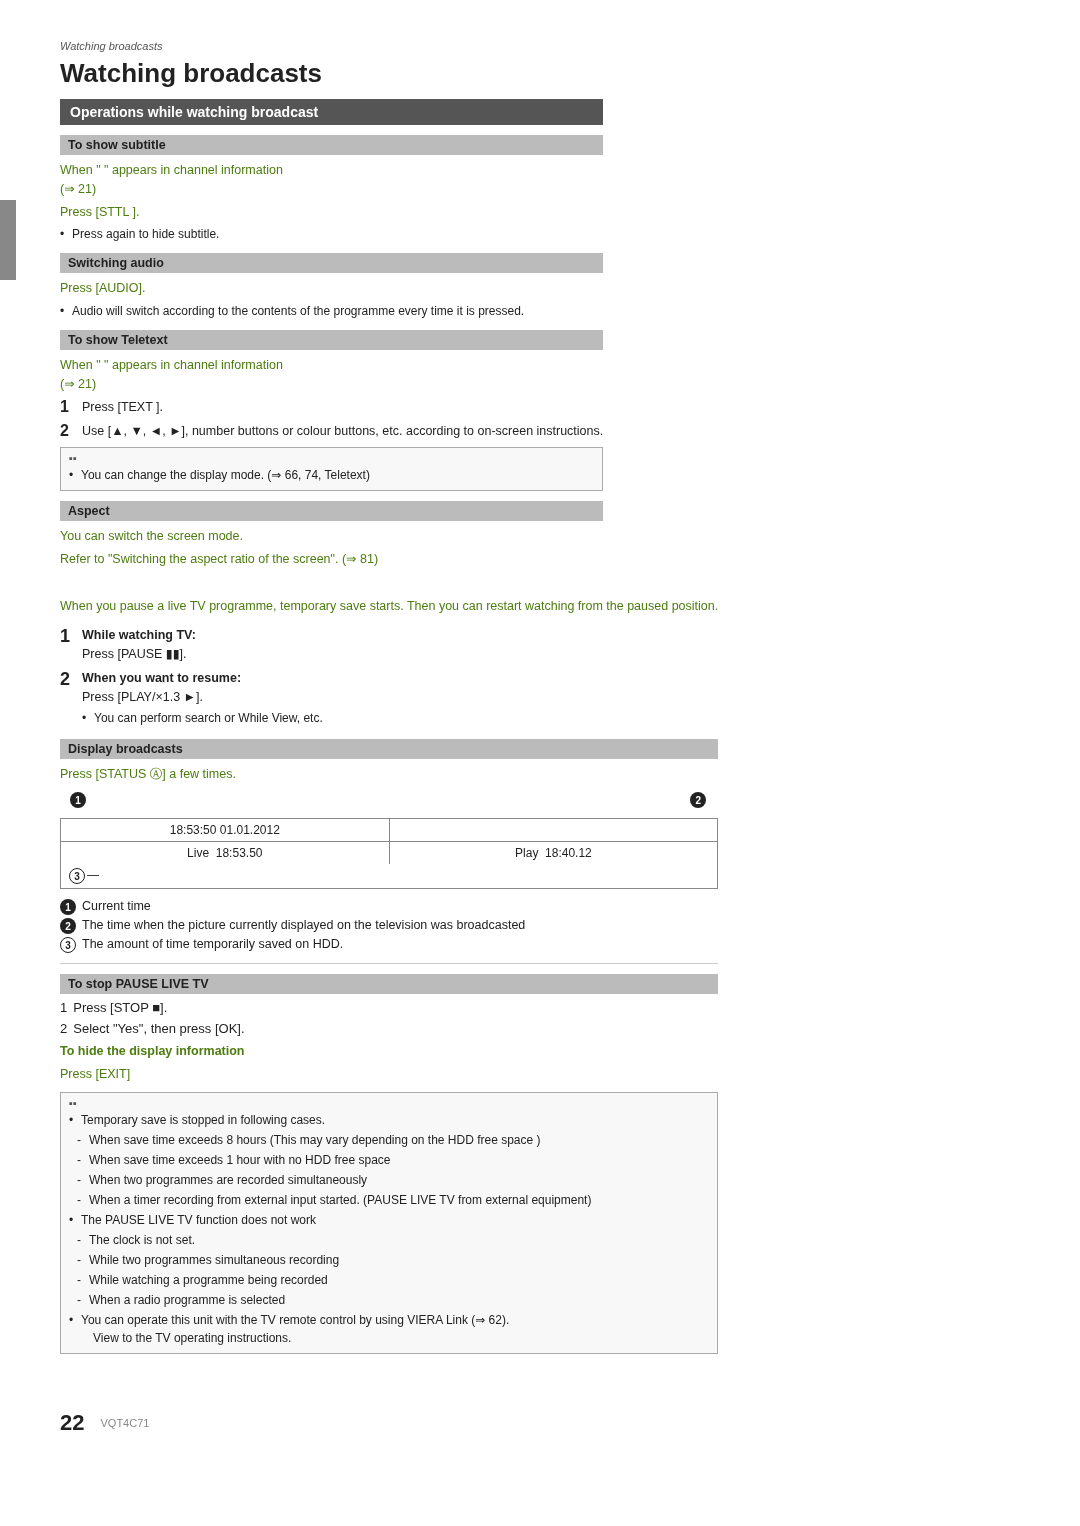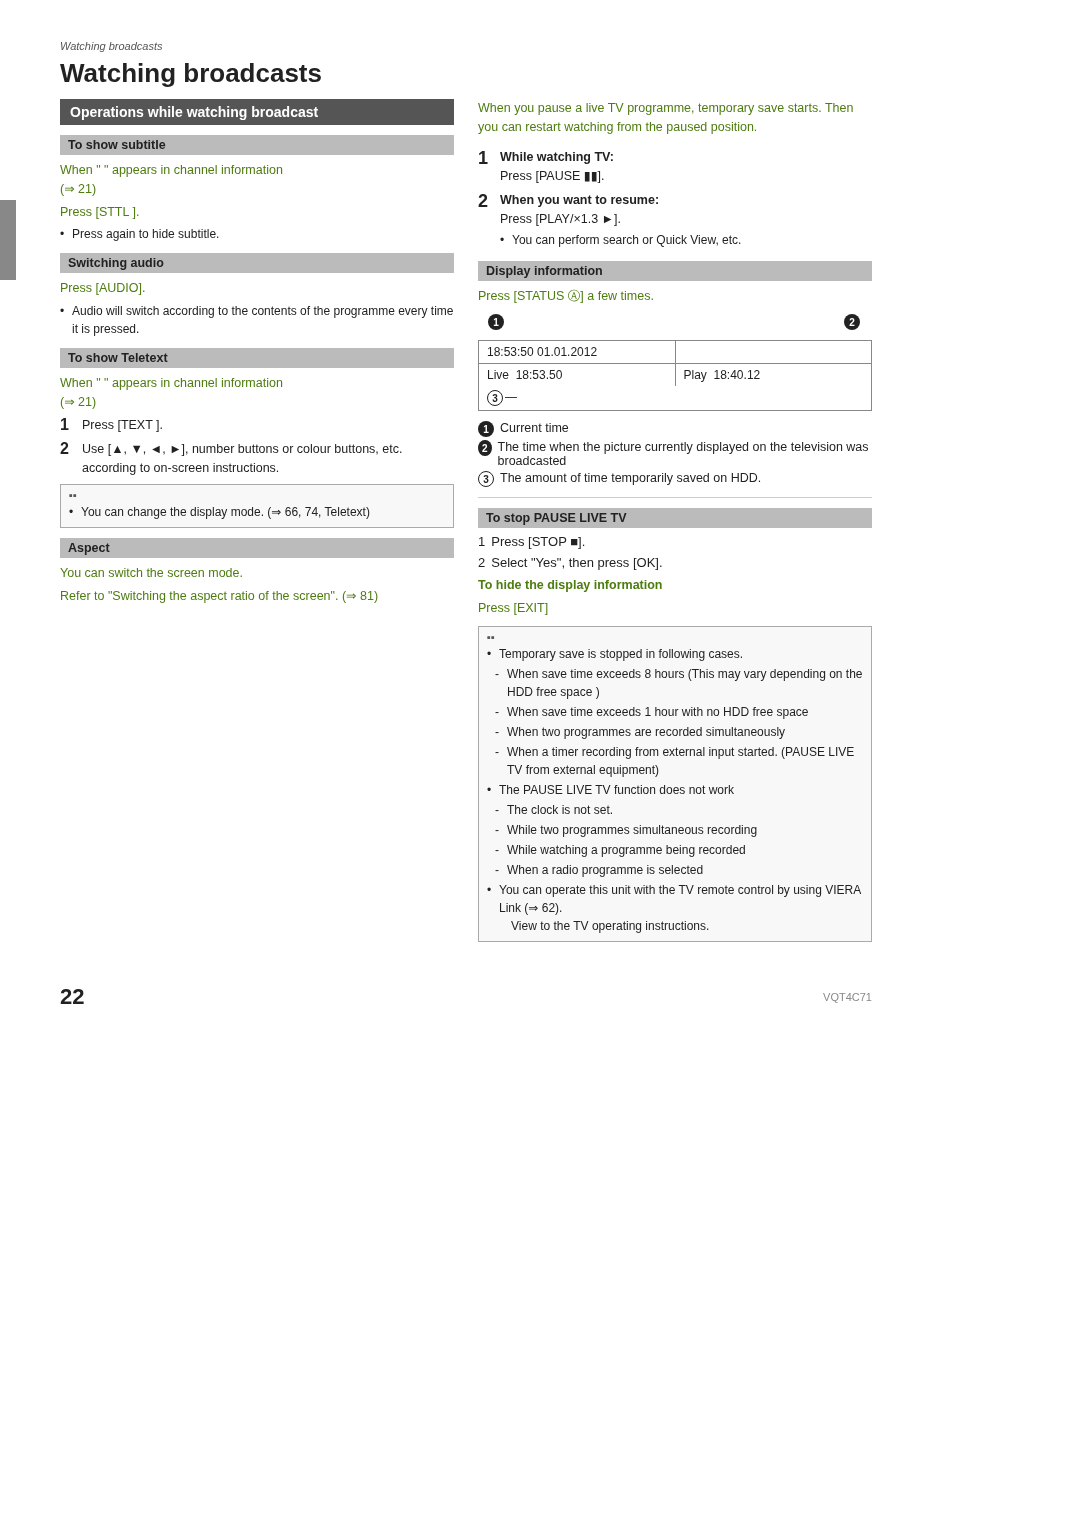--- a/index.html
+++ b/index.html
@@ -35,6 +35,7 @@
       display: flex;
       gap: 24px;
       align-items: flex-start;
+      flex-direction: column;
     }
     .left-col {
       flex: 1;

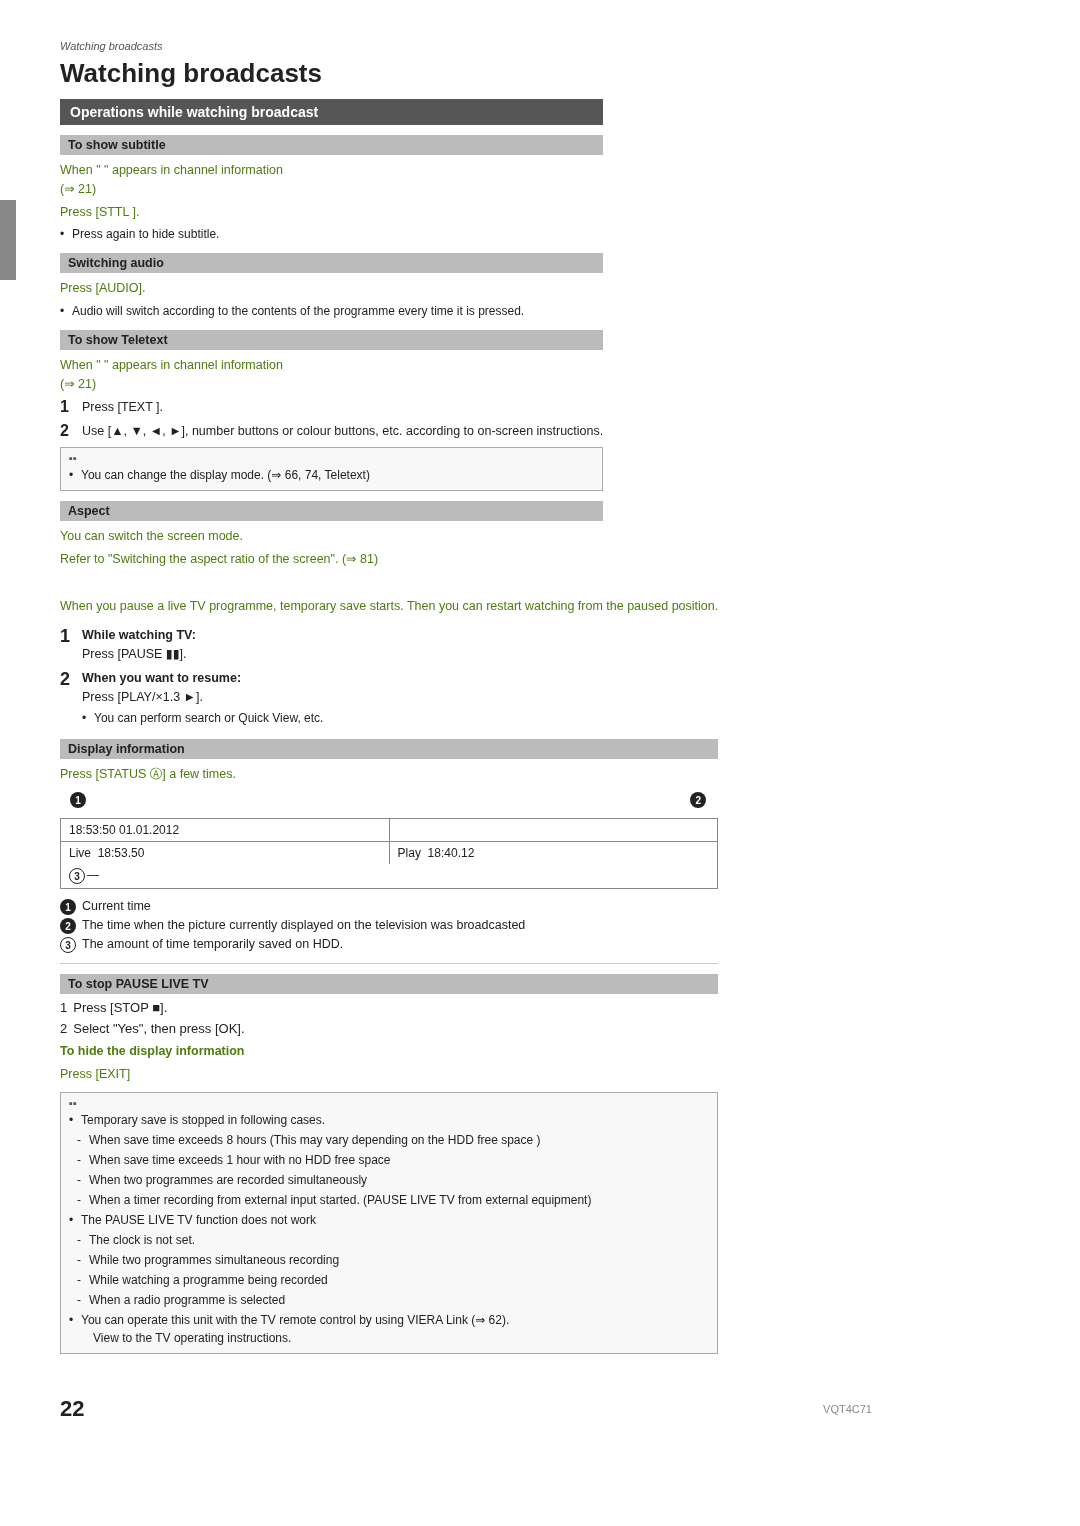--- a/index.html
+++ b/index.html
@@ -284,7 +284,7 @@
         <div class="step-content">
           <span class="bold">When you want to resume:</span><br>
           Press [PLAY/×1.3 ►].<br>
-          <div class="bullet-item" style="margin-top:2px;">You can perform search or Quick View, etc.</div>
+          <div class="bullet-item" style="margin-top:2px;">You can perform search or While View, etc.</div>
         </div>
       </div>
 

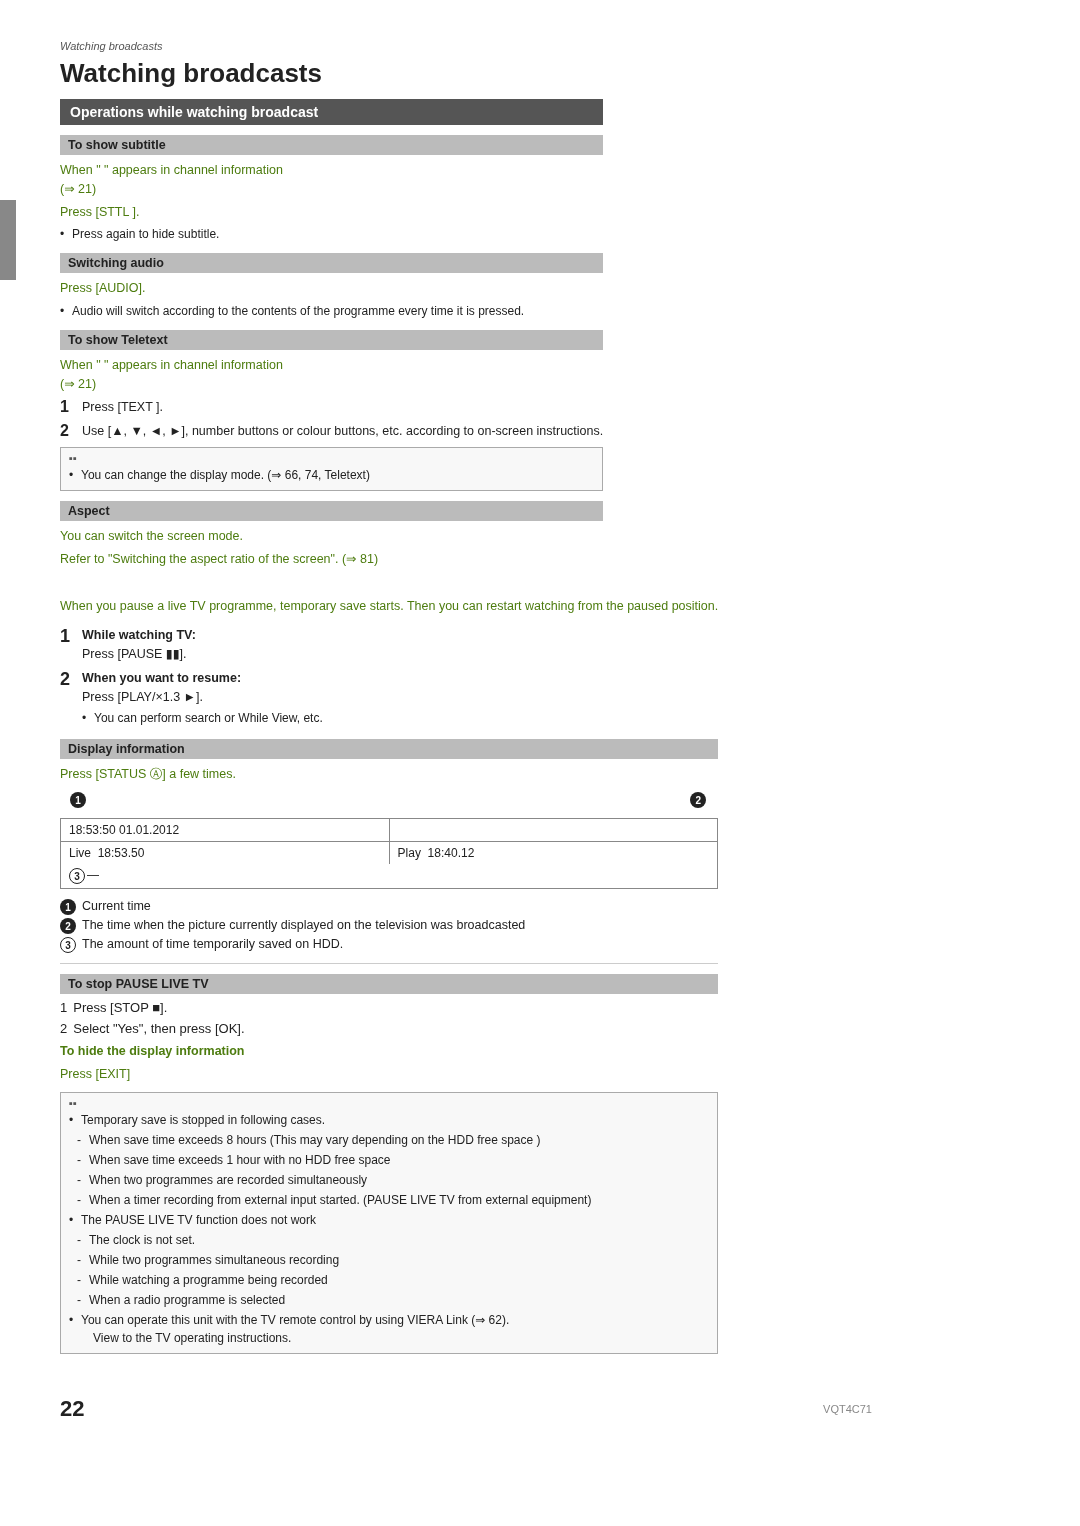--- a/index.html
+++ b/index.html
@@ -288,7 +288,7 @@
         </div>
       </div>
 
-      <div class="section-subheader">Display information</div>
+      <div class="section-subheader">Display broadcasts</div>
       <p class="para">Press [STATUS Ⓐ] a few times.</p>
 
       <div style="position:relative; margin: 8px 0 6px 0;">

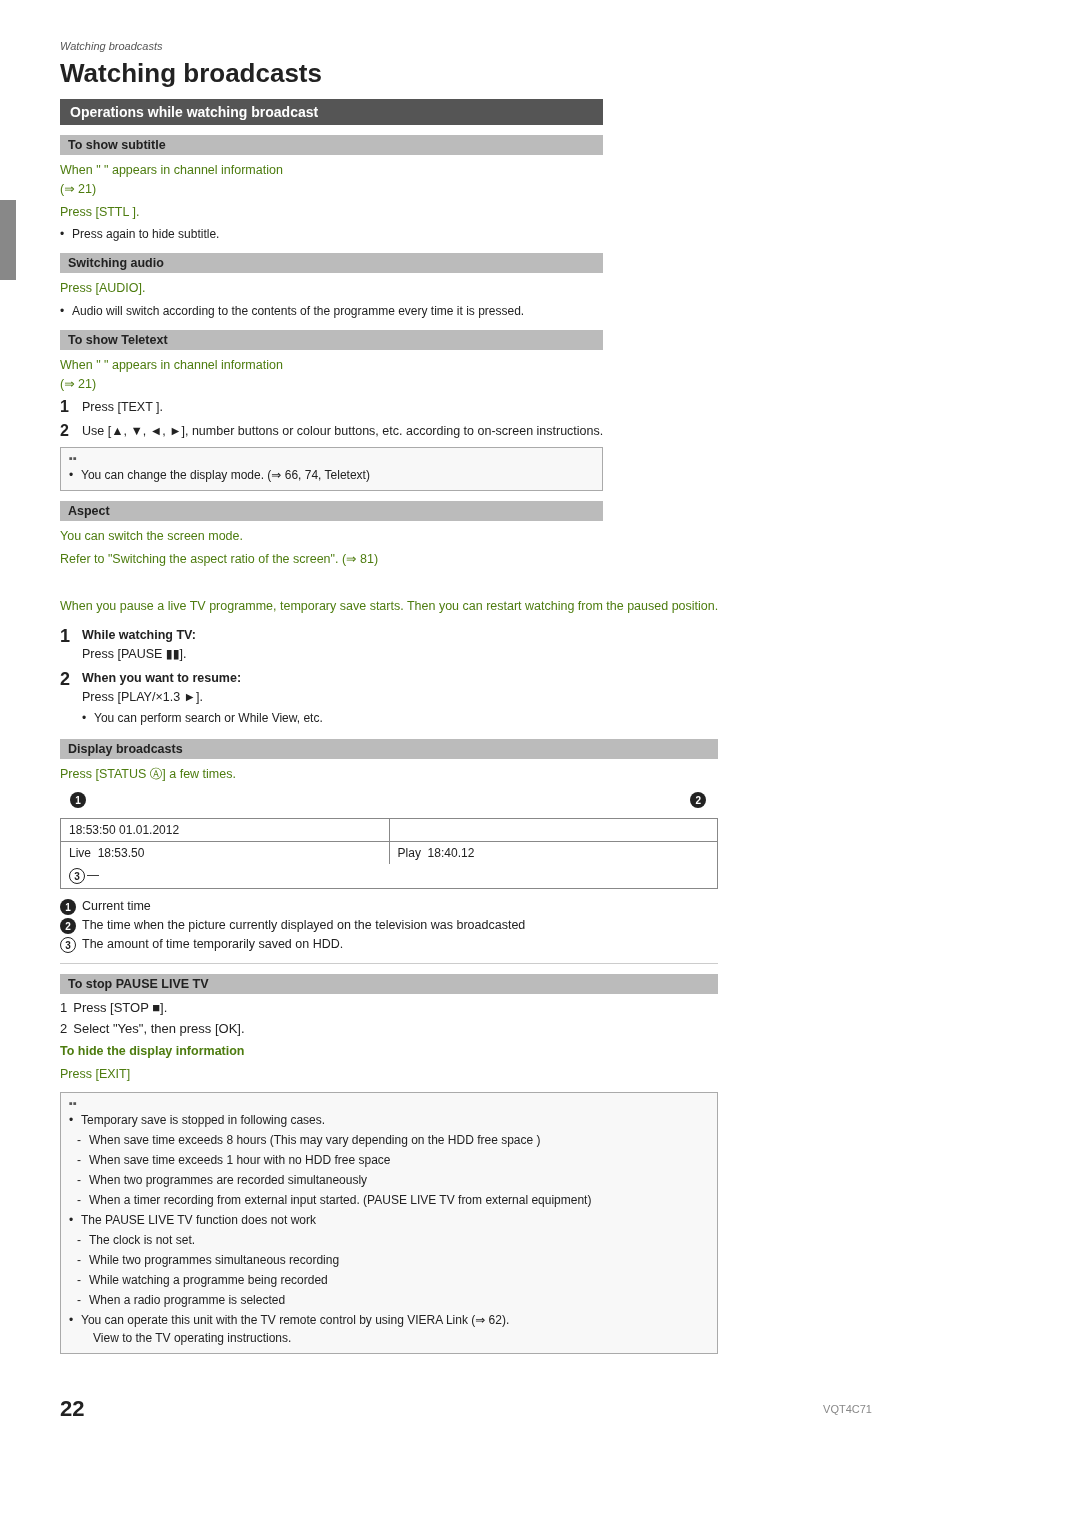--- a/index.html
+++ b/index.html
@@ -139,6 +139,7 @@
       border: 1px solid #888;
       margin: 10px 0;
       font-size: 12px;
+      text-align: center;
     }
     .display-info-inner {
       display: flex;

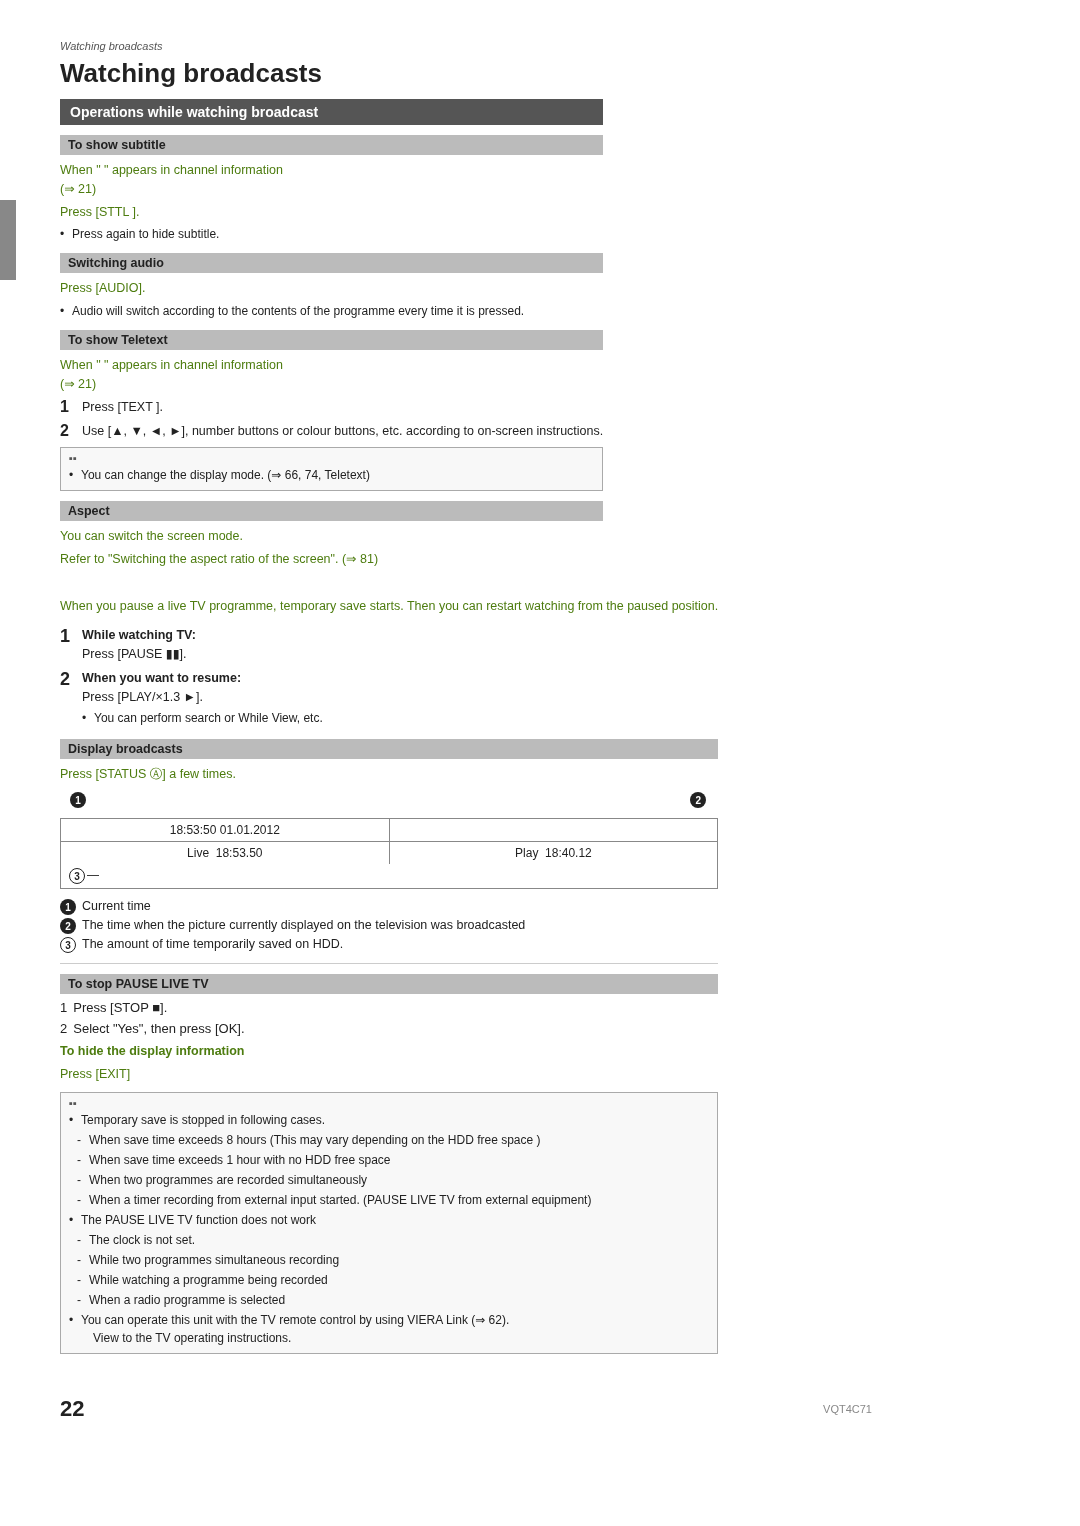--- a/index.html
+++ b/index.html
@@ -187,9 +187,8 @@
       display: flex;
       align-items: center;
       gap: 16px;
-      margin-top: 30px;
+      margin-top: 44px;
       padding-top: 6px;
-      justify-content: space-between;
     }
     .page-num {
       font-size: 22px;

